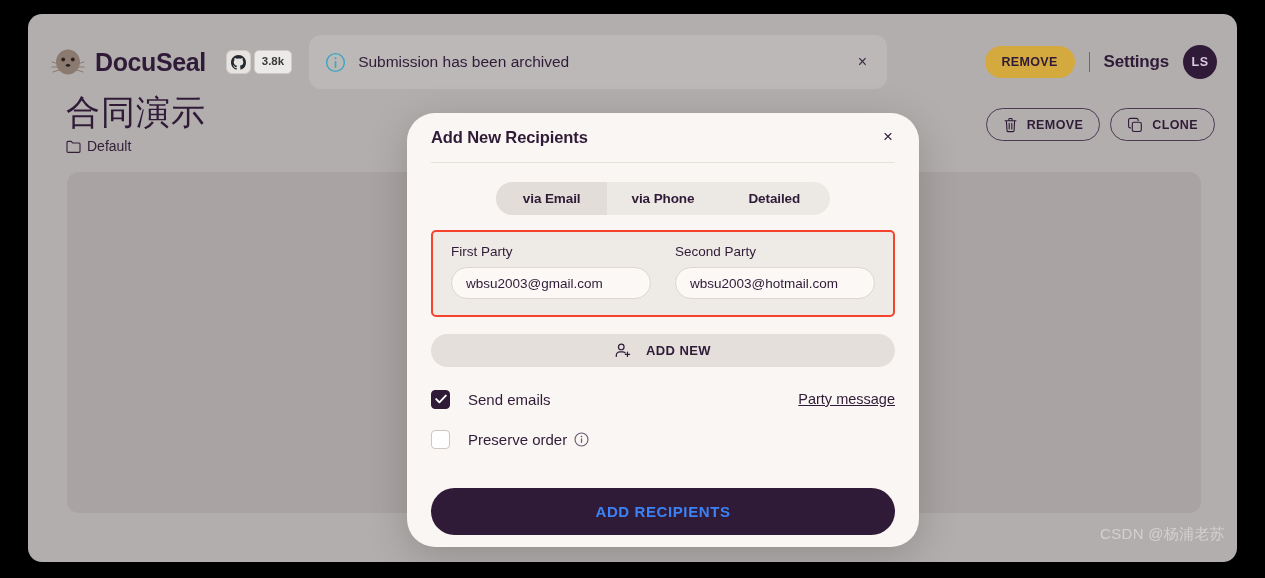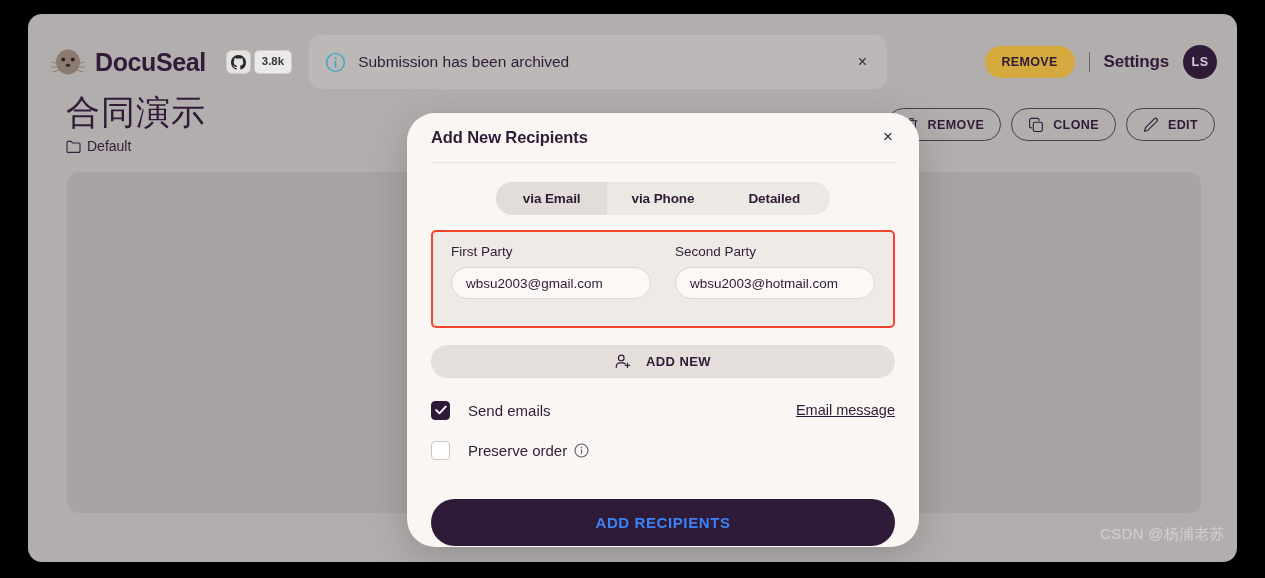--- a/index.html
+++ b/index.html
@@ -298,12 +298,6 @@
         </svg>
         <span>CLONE</span>
       </button>
-      <button class="action-btn">
-        <svg width="16" height="16" viewBox="0 0 17 17">
-          <path d="M12 1.9a1.9 1.9 0 0 1 2.7 2.7L5.3 14 1.6 15.1l1.1-3.7z" fill="none" stroke="#2f1b37" stroke-width="1.2" stroke-linejoin="round"></path>
-        </svg>
-        <span>EDIT</span>
-      </button>
     </div>
   </div>
 

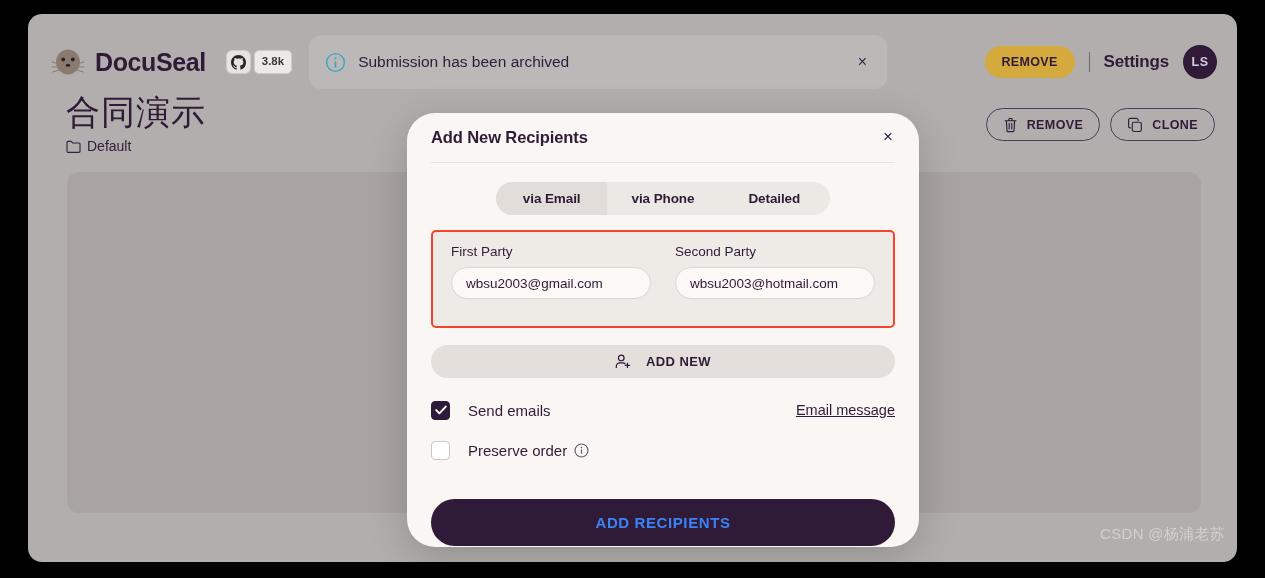--- a/index.html
+++ b/index.html
@@ -161,7 +161,7 @@
 
   
   #parties-section {
-    margin-top: 15px; height: 98px;
+    margin-top: 15px; height: 87px;
     background: #eeeae6; border: 2px solid #f5432d; border-radius: 5px;
     padding: 12px 18px 0;
     display: flex; gap: 24px;

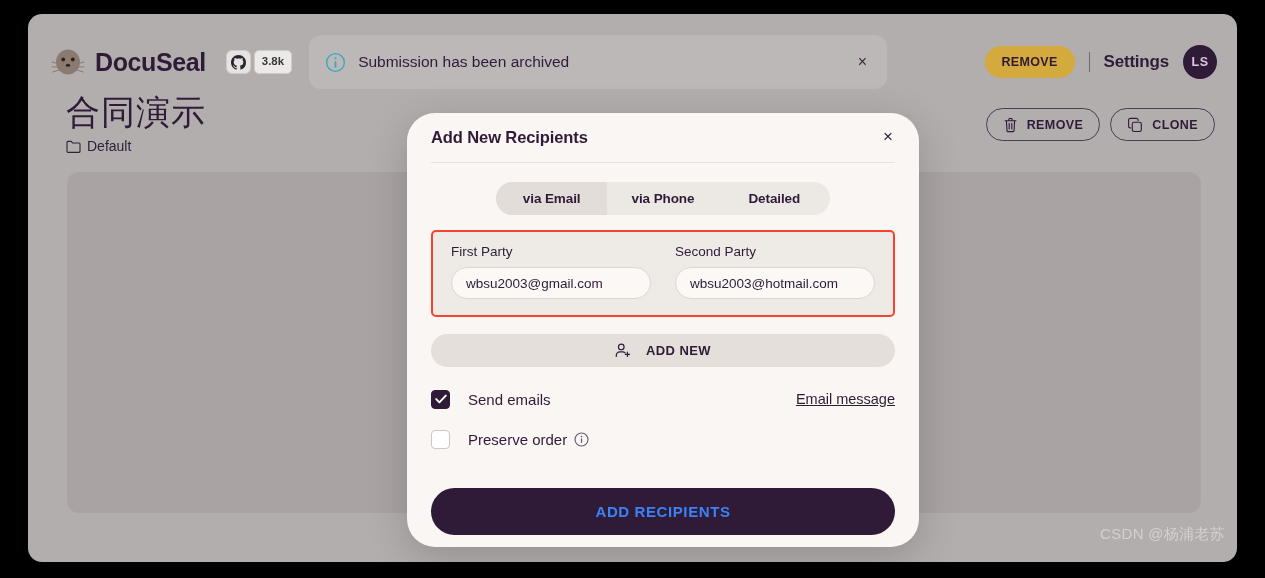--- a/index.html
+++ b/index.html
@@ -344,7 +344,7 @@
           </svg>
         </div>
         <span class="option-label">Send emails</span>
-        <a id="edit-message-link" href="#">Email message</a>
+        <a id="edit-message-link" href="#">Party message</a>
       </div>
 
       <div class="option-row">

